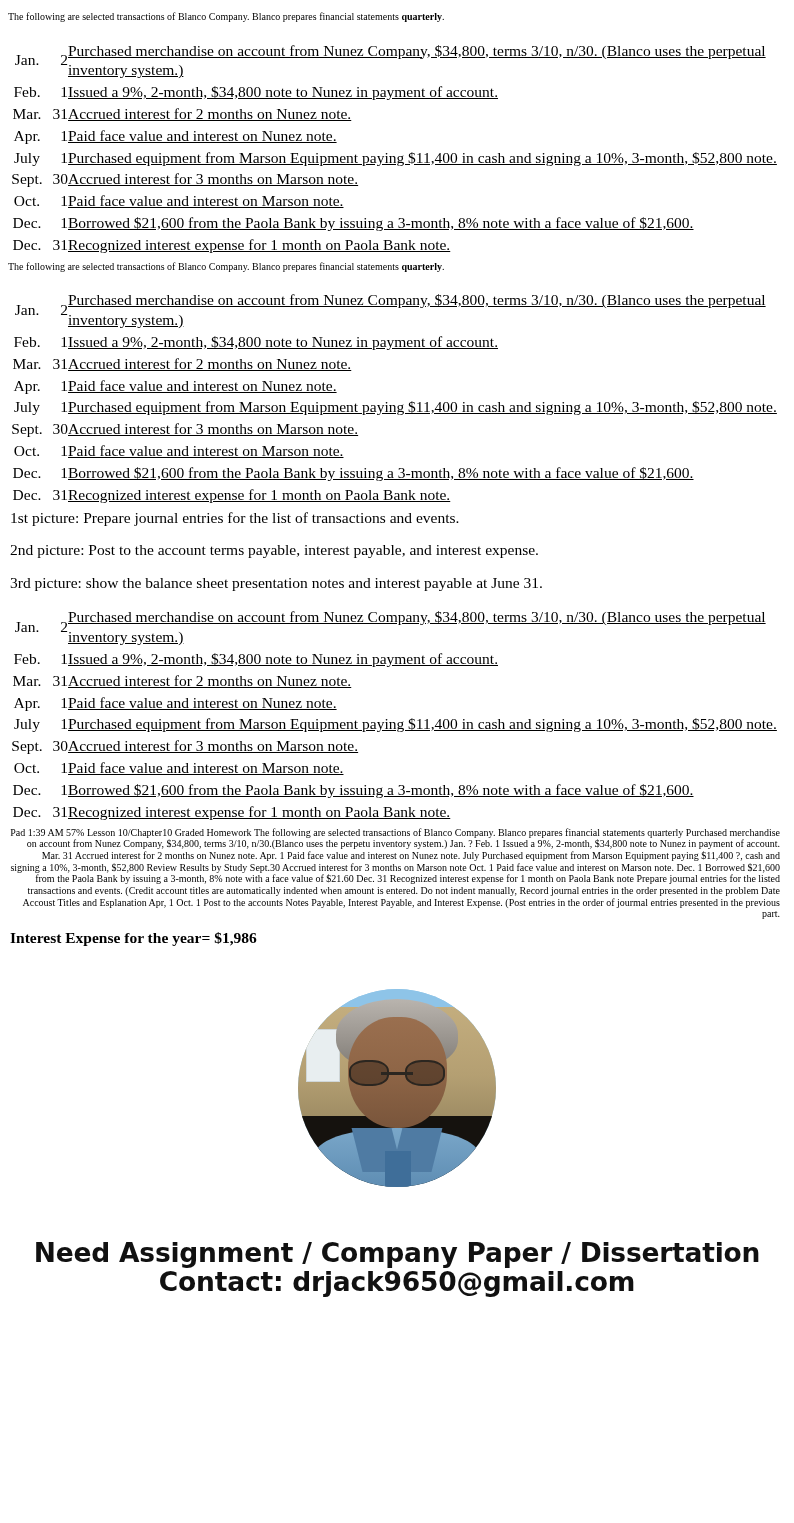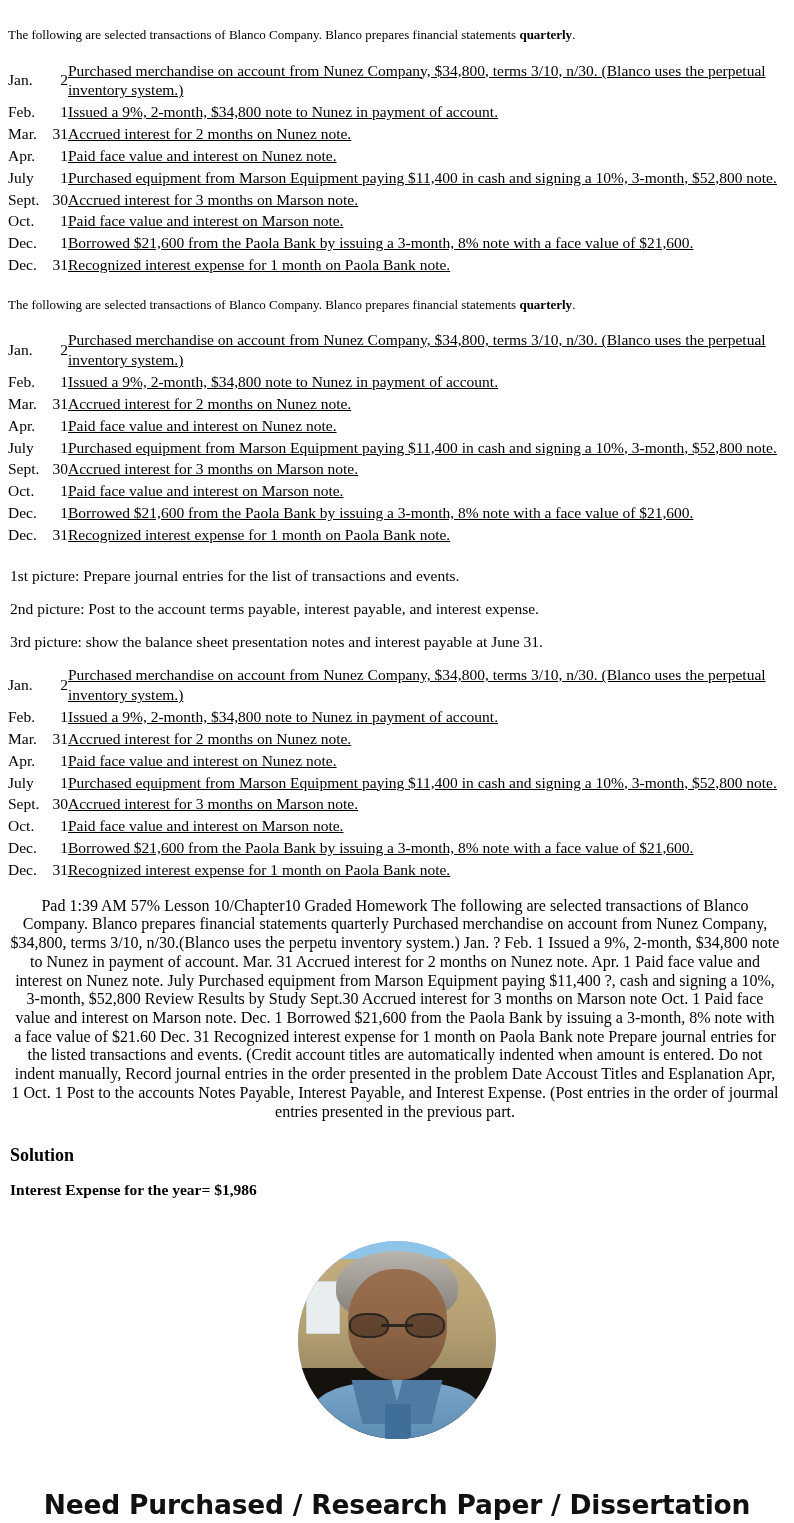--- a/index.html
+++ b/index.html
@@ -20,9 +20,9 @@
     padding: 6px 8px 10px 8px;
   }
   p.intro {
-    font-size: 13px;
+    font-size: 10px;
     line-height: 1.35;
-    margin: 20px 0 16px 0;
+    margin: 4px 0 16px 0;
   }
   p.intro b { font-weight: bold; }
 

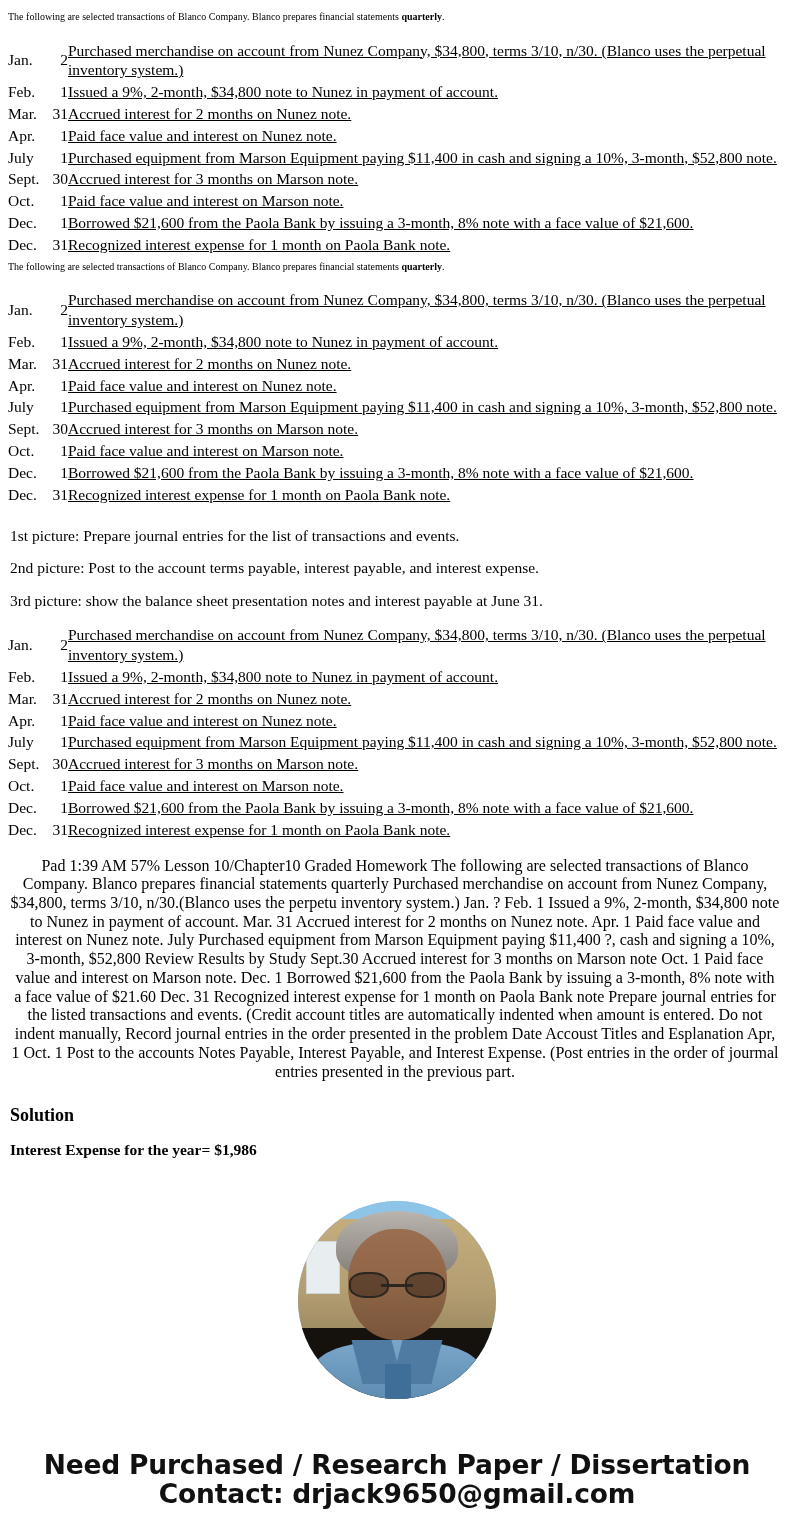--- a/index.html
+++ b/index.html
@@ -40,7 +40,7 @@
     border: none;
   }
   td.month {
-    text-align: left;
+    text-align: center;
     white-space: nowrap;
     width: 38px;
     padding-left: 6px;

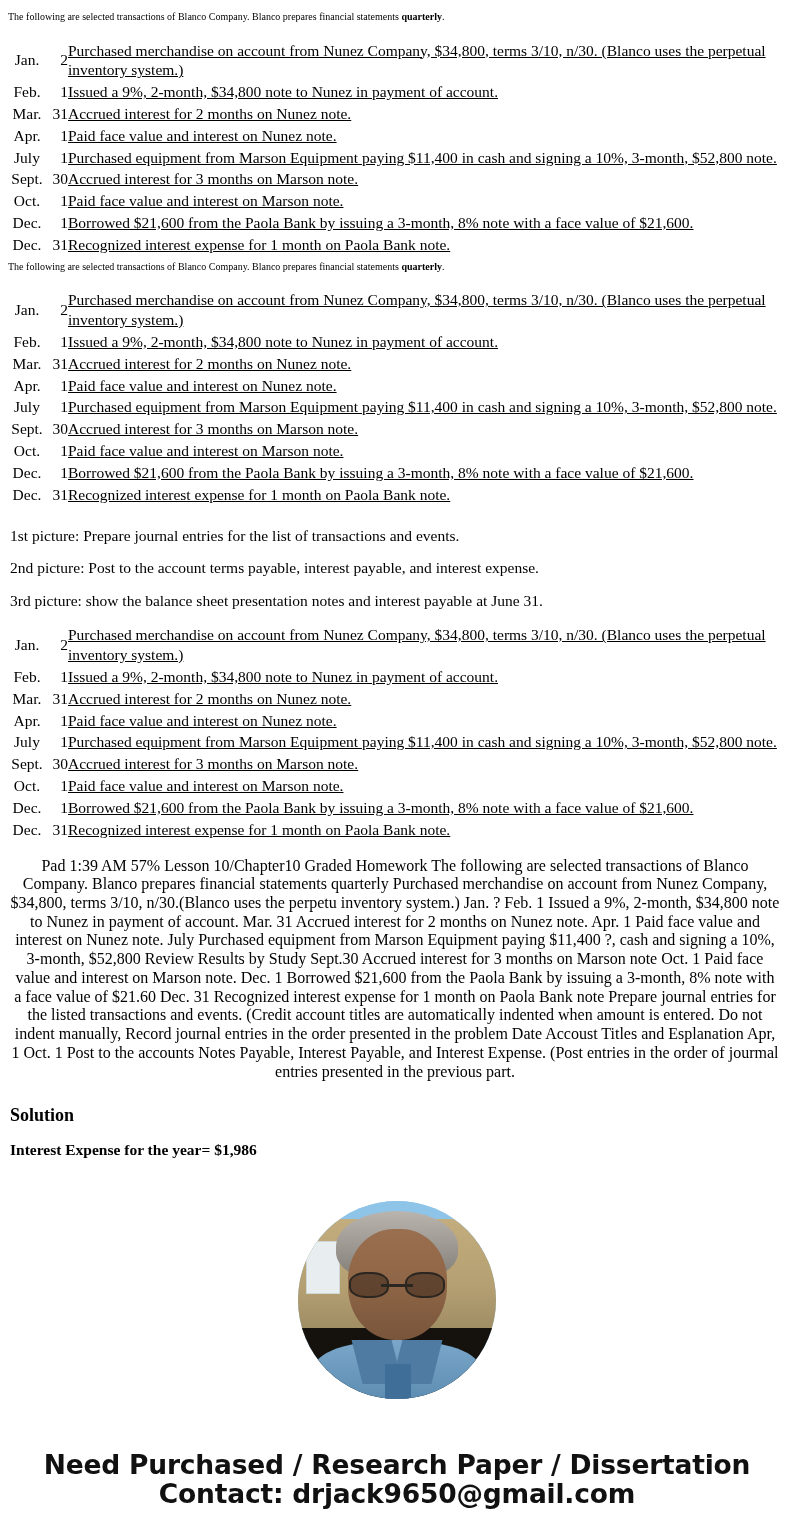--- a/index.html
+++ b/index.html
@@ -63,7 +63,7 @@
     line-height: 1.35;
     margin: 12px 0 12px 2px;
   }
-  p.note.first { margin-top: 20px; }
+  p.note.first { margin-top: 2px; }
 
   
   p.dense {

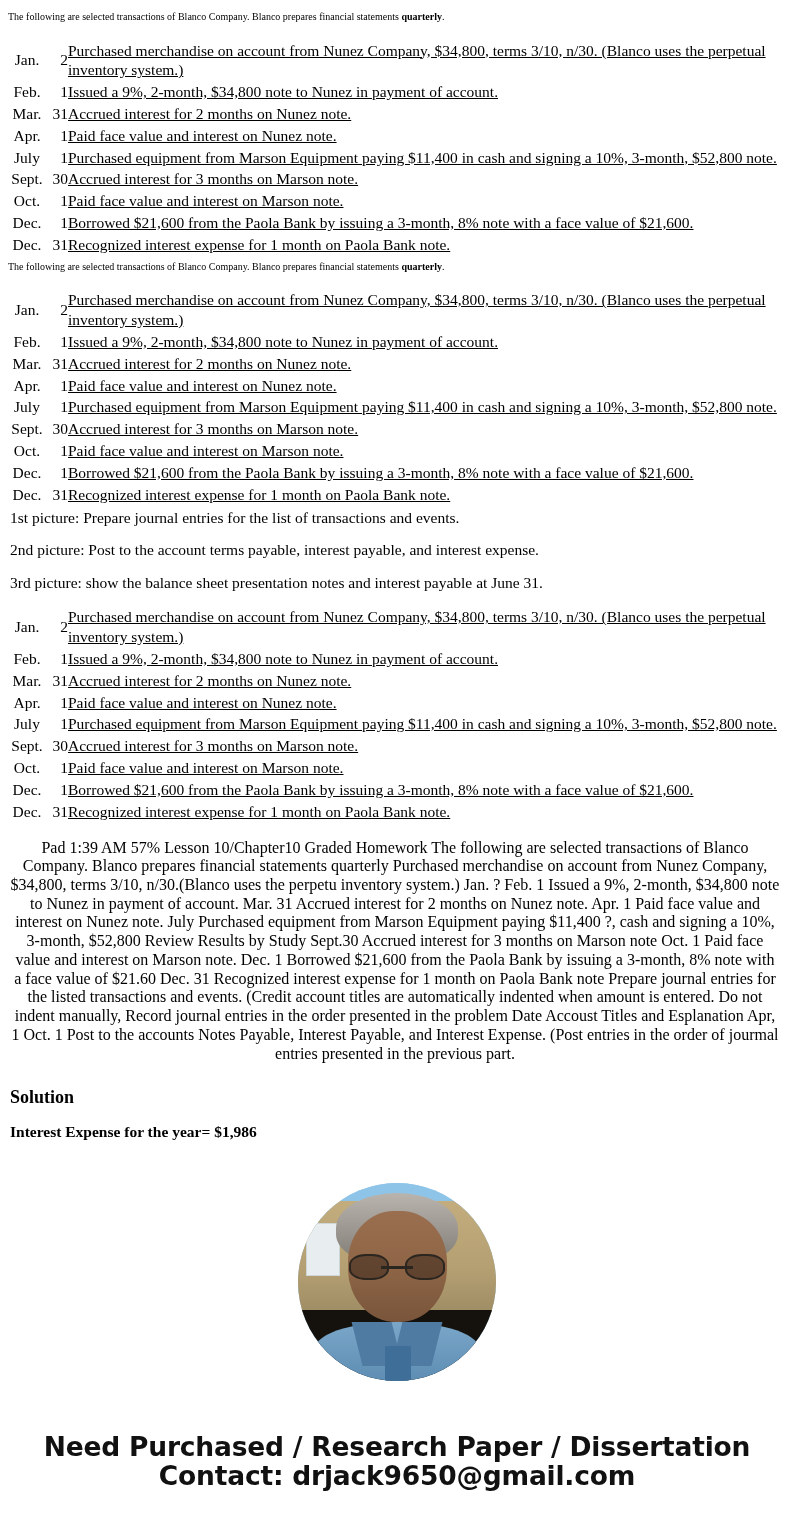--- a/index.html
+++ b/index.html
@@ -67,10 +67,10 @@
 
   
   p.dense {
-    font-size: 16px;
+    font-size: 10px;
     line-height: 1.17;
-    margin: 16px 0 8px 2px;
-    text-align: center;
+    margin: 4px 0 8px 2px;
+    text-align: right;
     padding-right: 6px;
   }
 

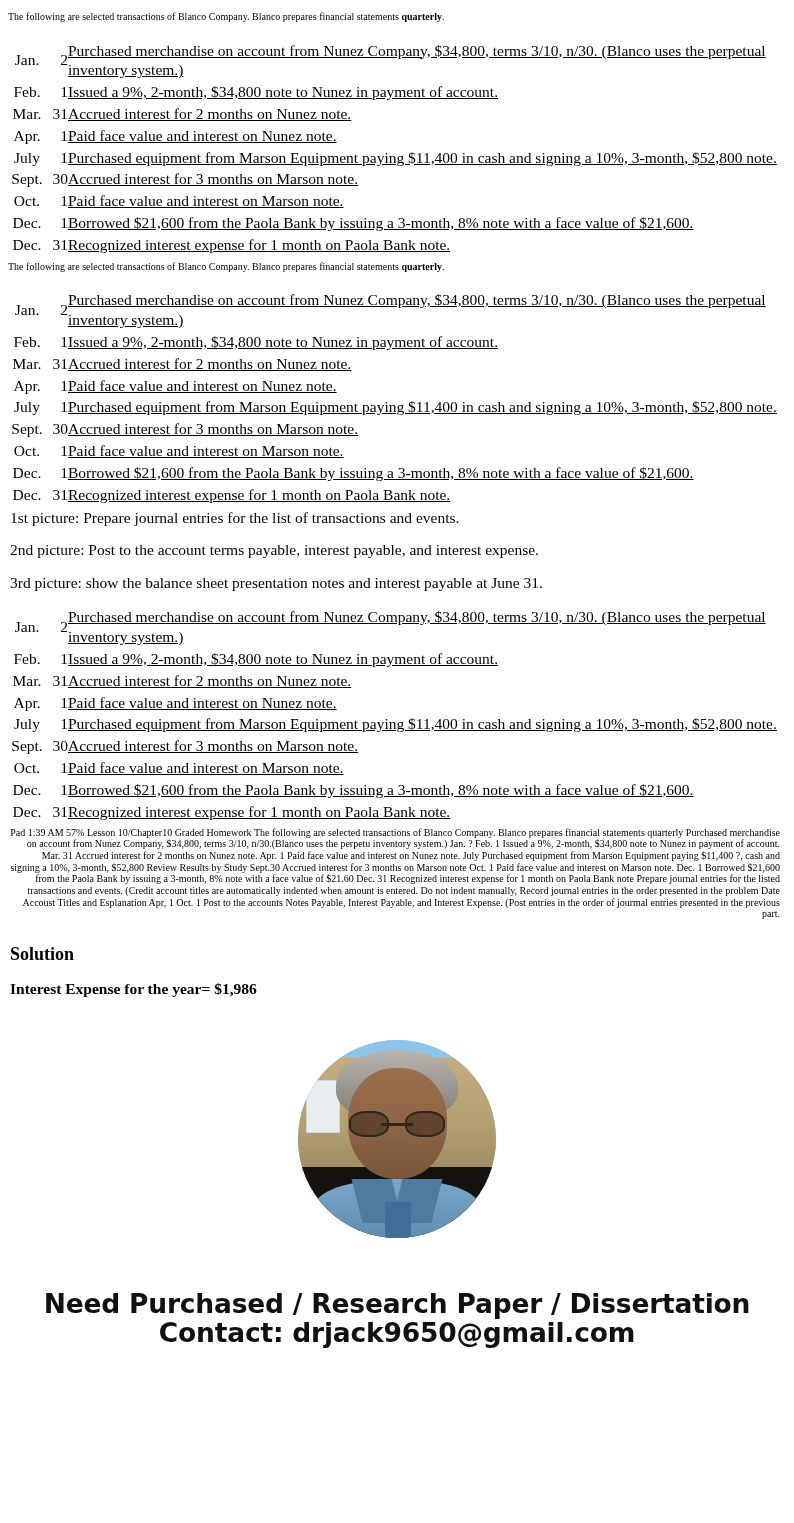--- a/index.html
+++ b/index.html
@@ -359,7 +359,6 @@
 
   <p class="dense">Pad 1:39 AM 57% Lesson 10/Chapter10 Graded Homework The following are selected transactions of Blanco Company. Blanco prepares financial statements quarterly Purchased merchandise on account from Nunez Company, $34,800, terms 3/10, n/30.(Blanco uses the perpetu inventory system.) Jan. ? Feb. 1 Issued a 9%, 2-month, $34,800 note to Nunez in payment of account. Mar. 31 Accrued interest for 2 months on Nunez note. Apr. 1 Paid face value and interest on Nunez note. July Purchased equipment from Marson Equipment paying $11,400 ?, cash and signing a 10%, 3-month, $52,800 Review Results by Study Sept.30 Accrued interest for 3 months on Marson note Oct. 1 Paid face value and interest on Marson note. Dec. 1 Borrowed $21,600 from the Paola Bank by issuing a 3-month, 8% note with a face value of $21.60 Dec. 31 Recognized interest expense for 1 month on Paola Bank note Prepare journal entries for the listed transactions and events. (Credit account titles are automatically indented when amount is entered. Do not indent manually, Record journal entries in the order presented in the problem Date Accoust Titles and Esplanation Apr, 1 Oct. 1 Post to the accounts Notes Payable, Interest Payable, and Interest Expense. (Post entries in the order of jourmal entries presented in the previous part.</p>
 
-  <h2 class="solution">Solution</h2>
   <p class="answer">Interest Expense for the year= $1,986</p>
 
   <div class="avatar-wrap">

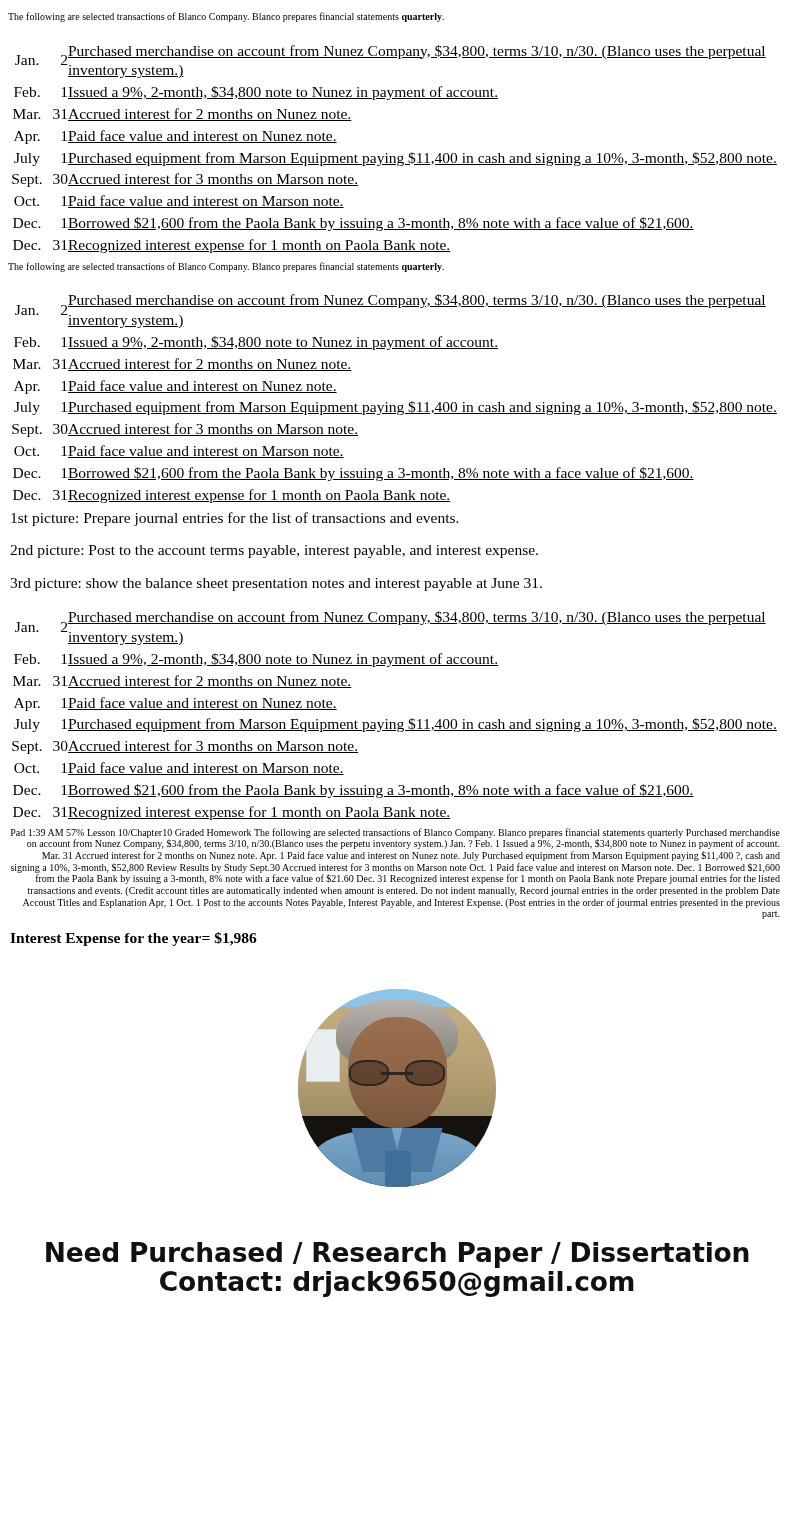--- a/index.html
+++ b/index.html
@@ -383,7 +383,7 @@
   </div>
 
   <div class="promo">
-    <div class="l1">Need Purchased / Research Paper / Dissertation</div>
+    <div class="l1">Need Assignment / Company Paper / Dissertation</div>
     <div class="l3">Contact: drjack9650@gmail.com</div>
   </div>
 

